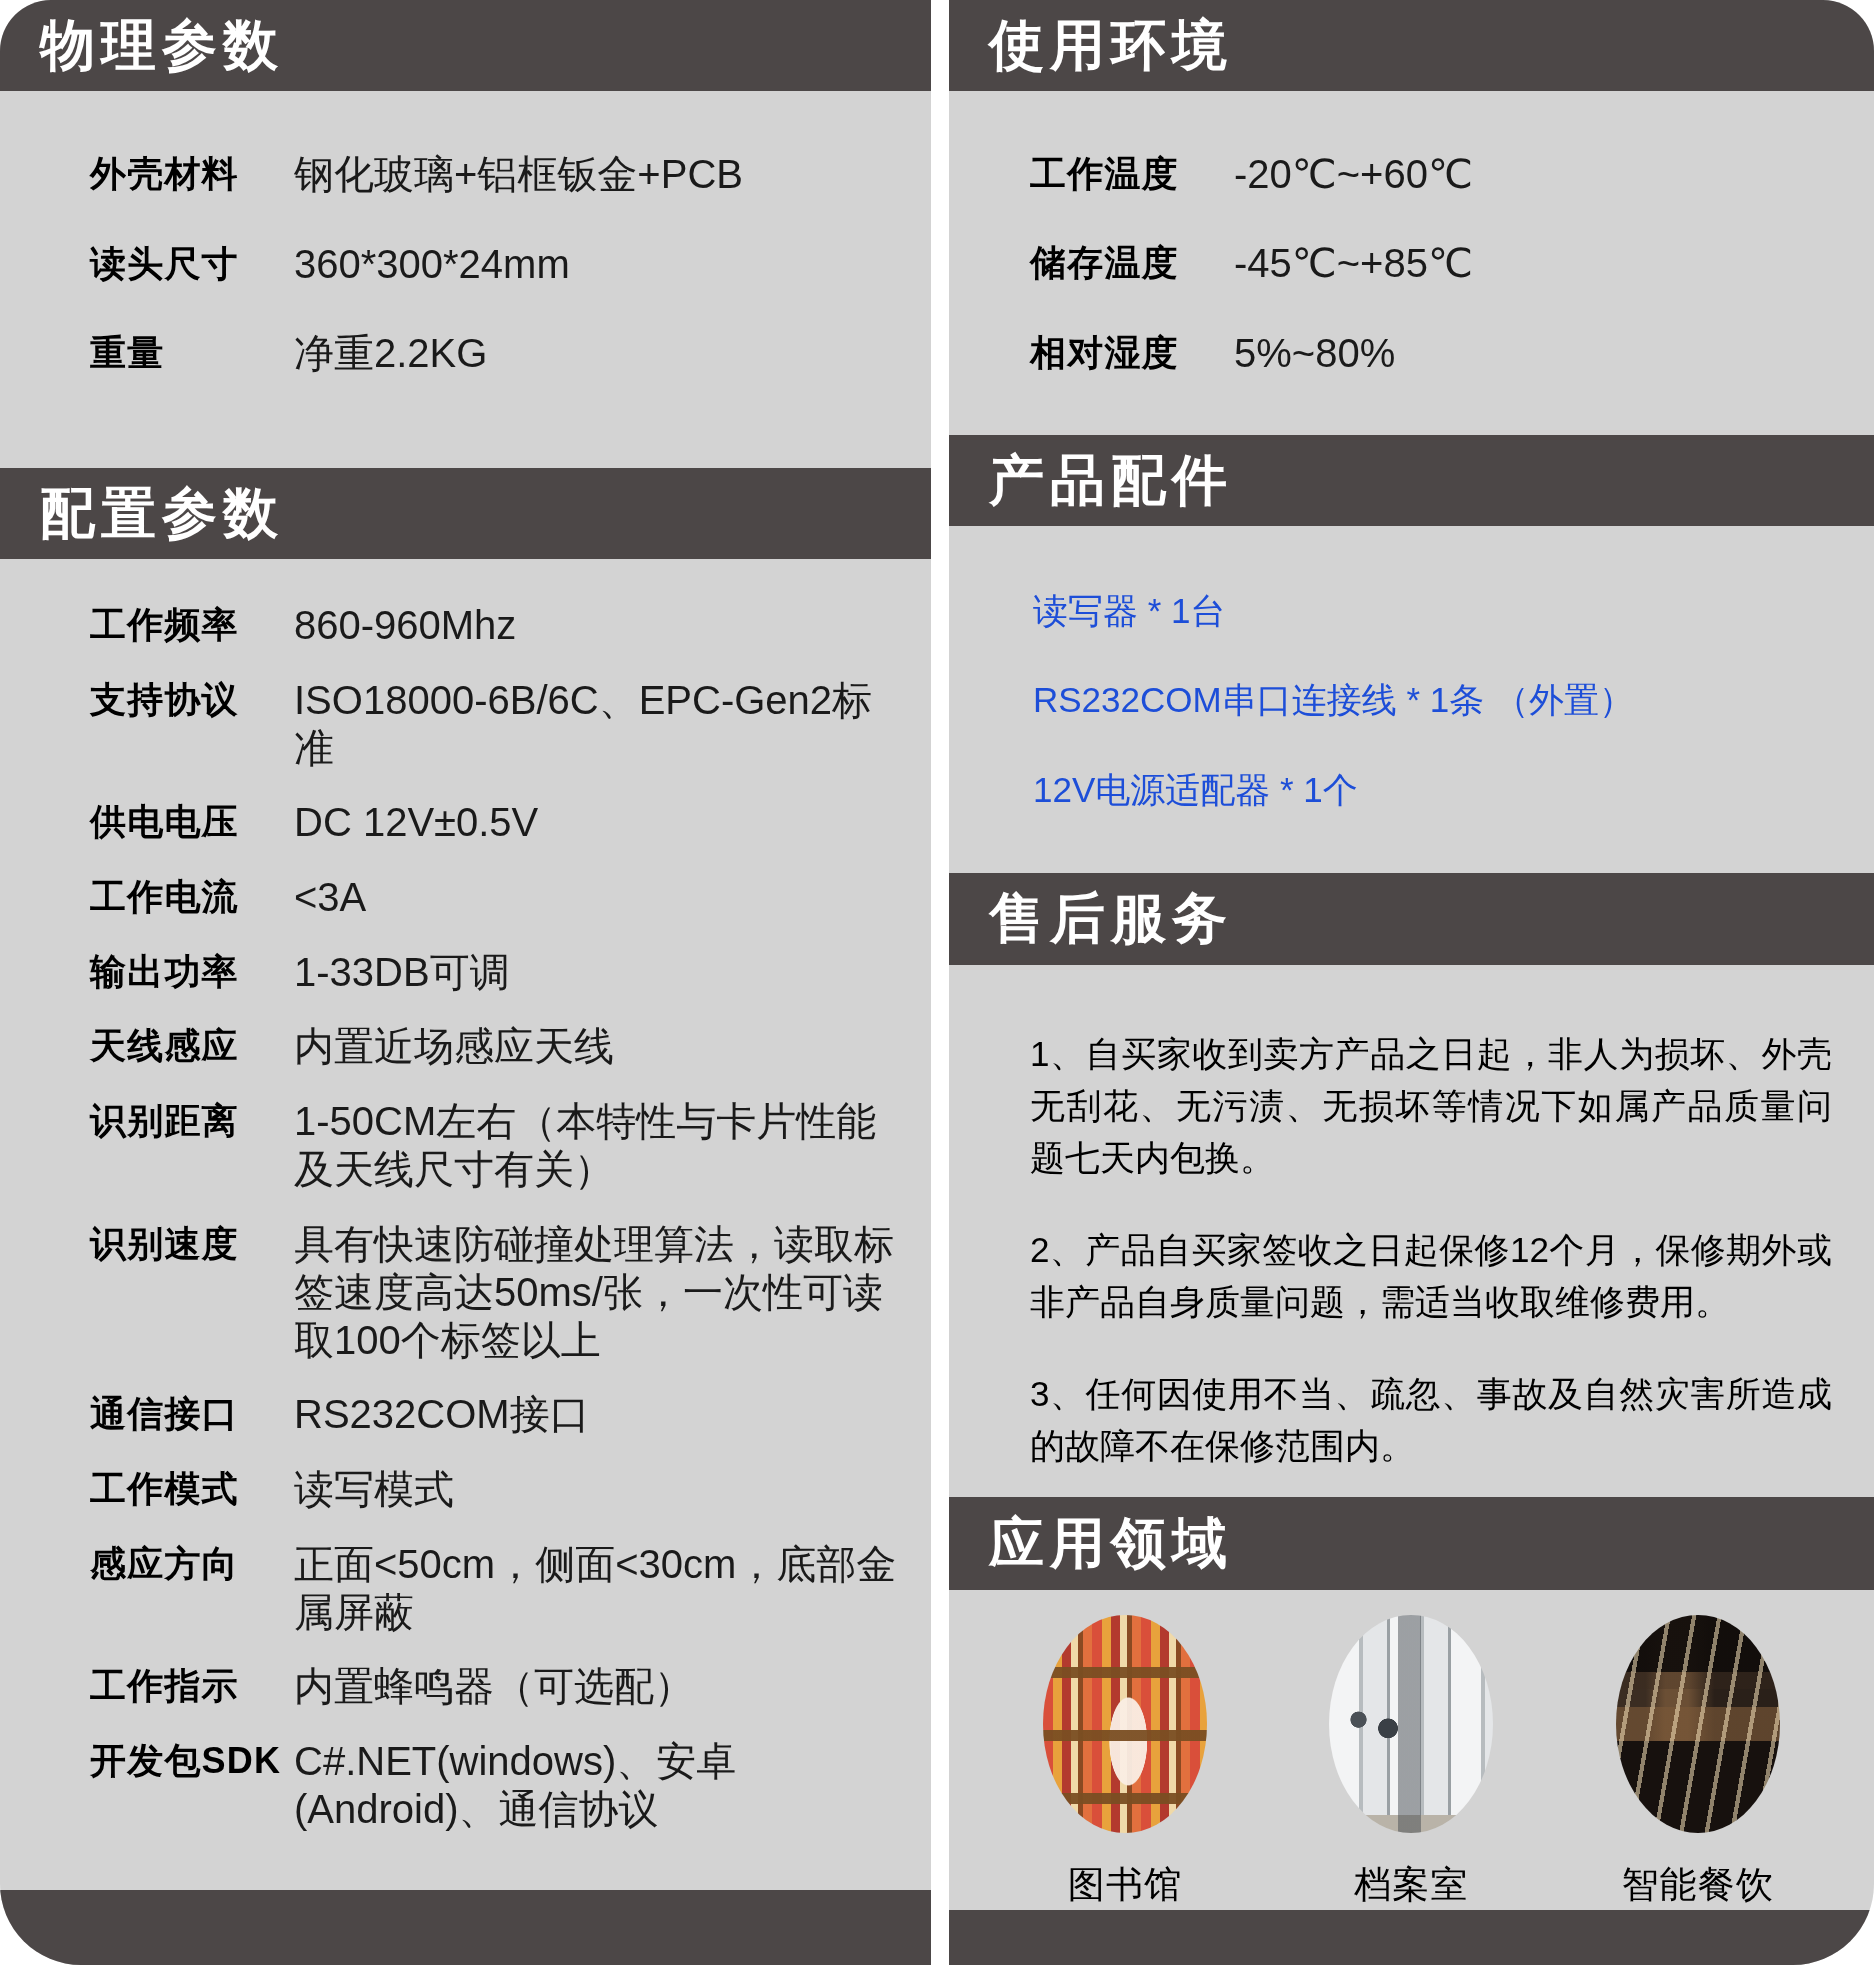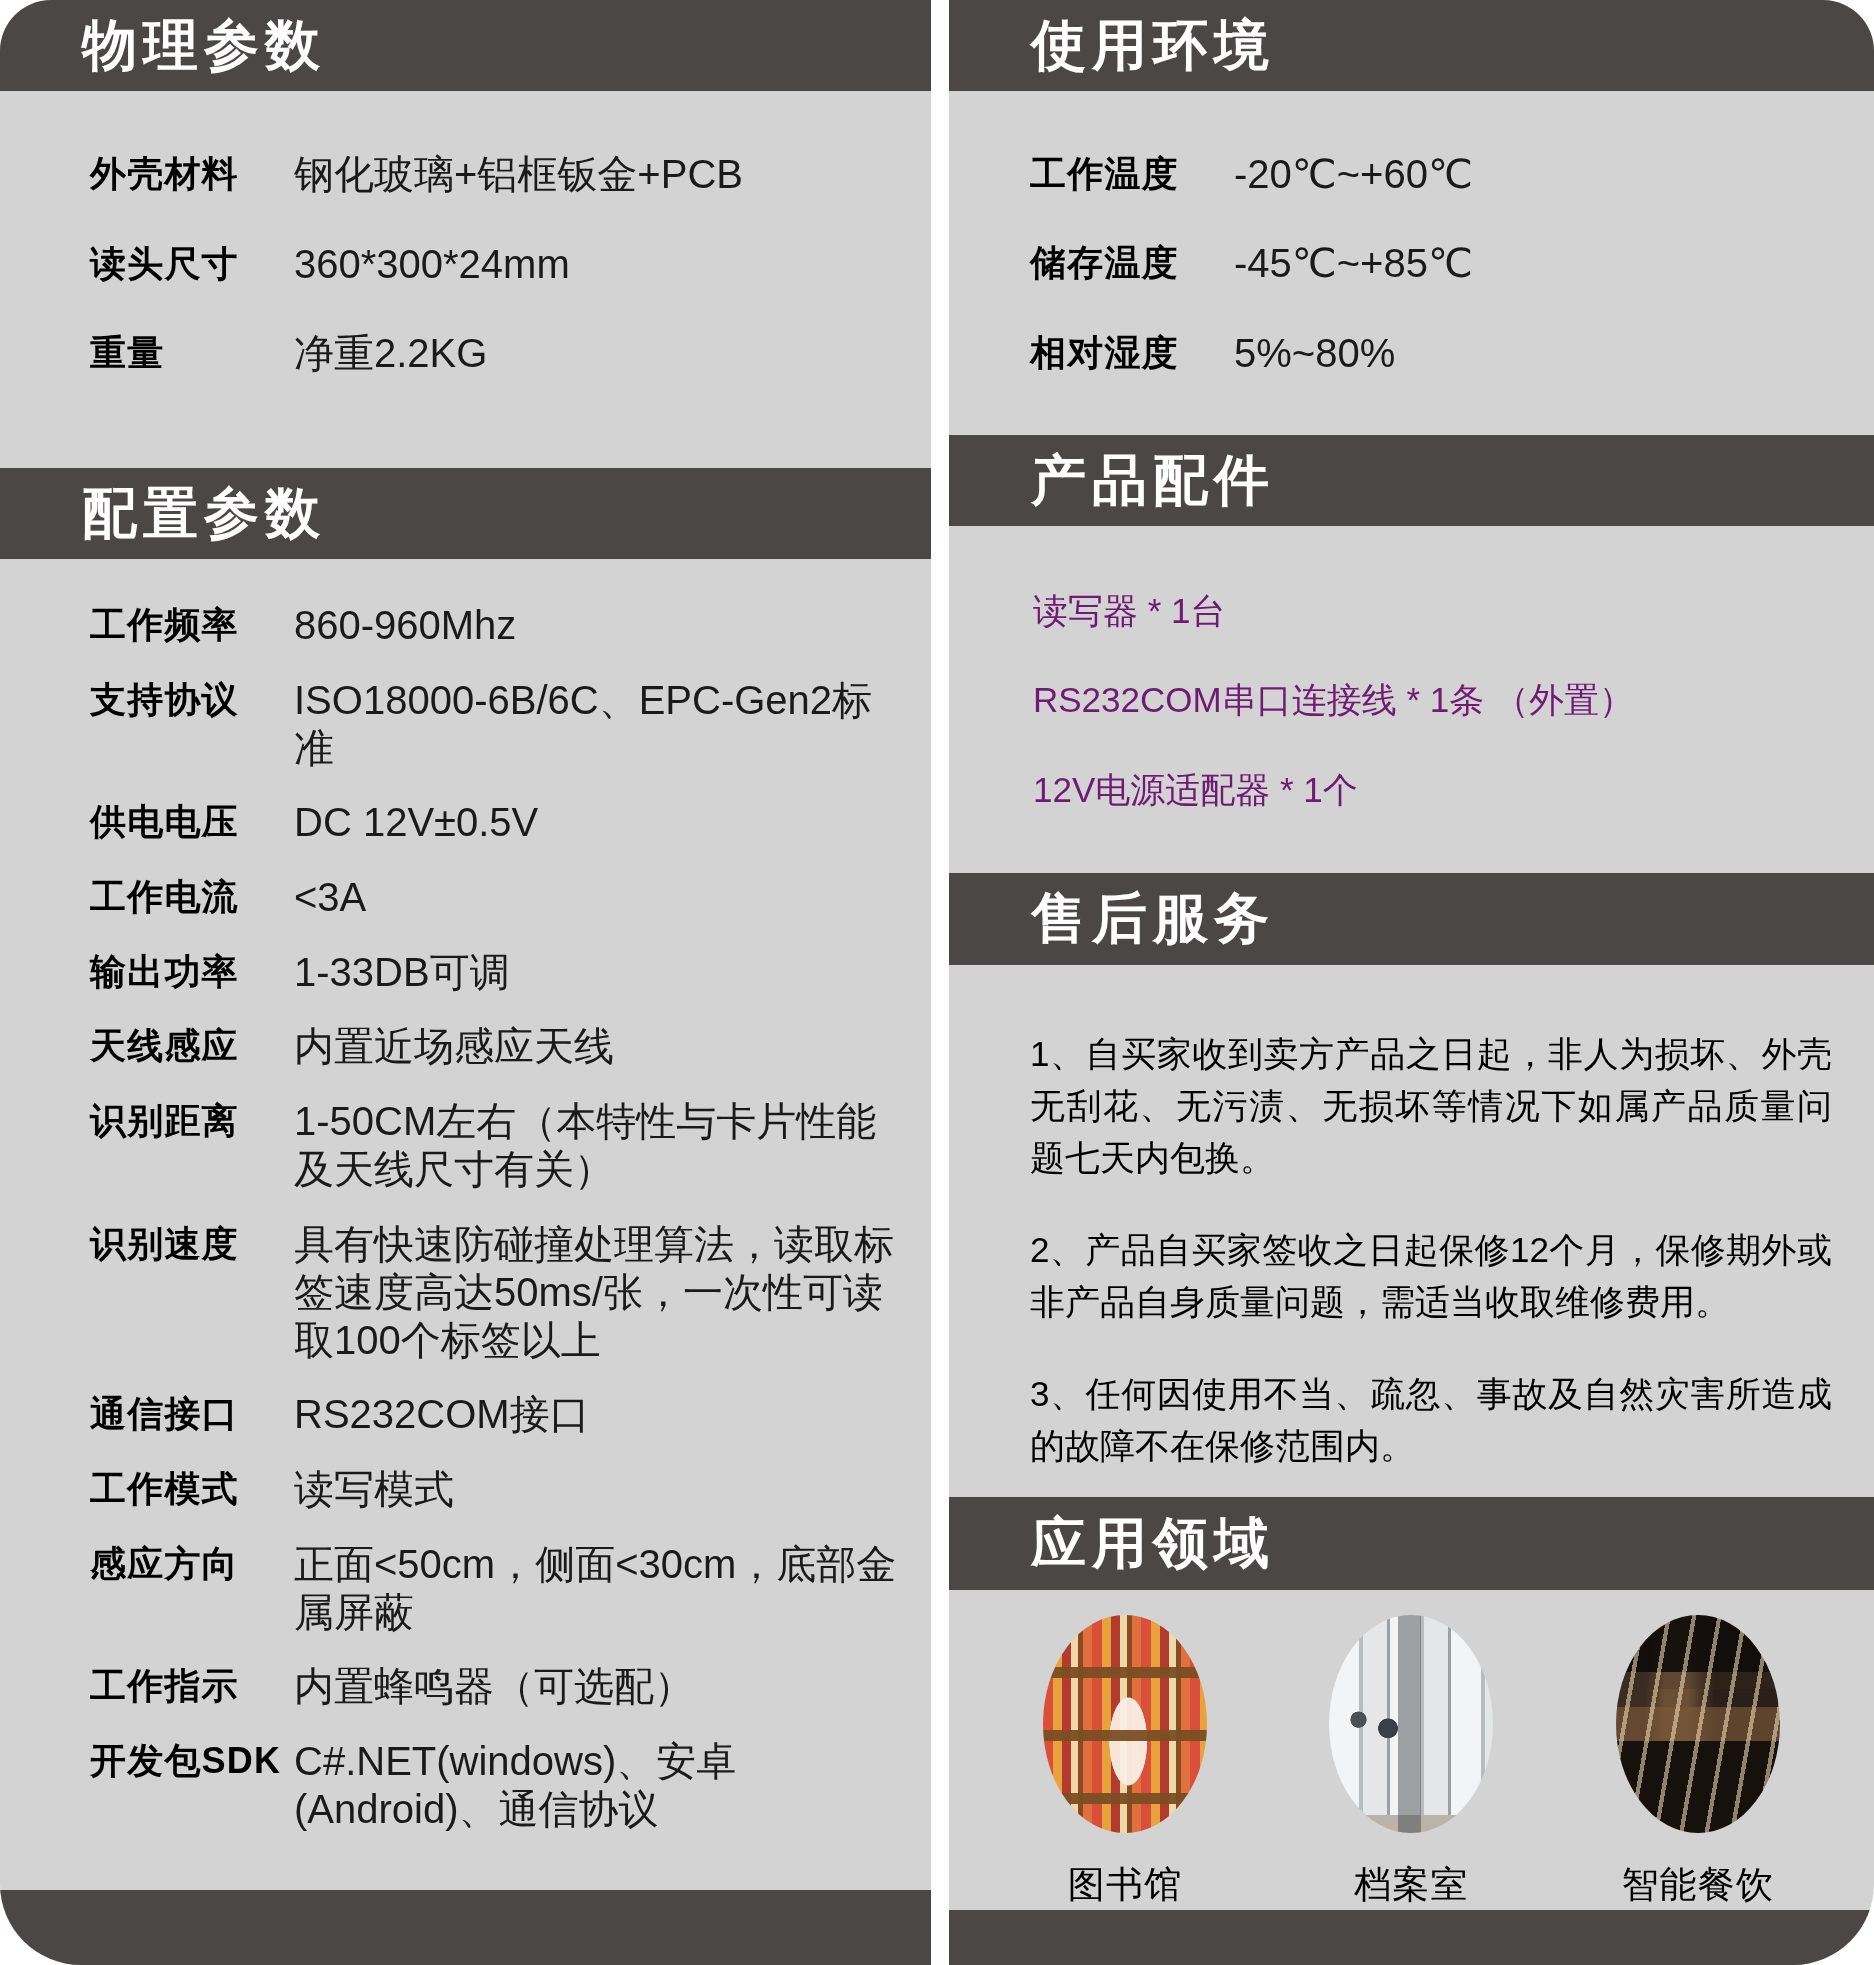--- a/index.html
+++ b/index.html
@@ -10,7 +10,7 @@
   .panel-right{left:949px;width:925px;border-radius:0 51px 81px 0;}
 
   .bar{flex:0 0 auto;background:#4C4747;color:#ffffff;display:flex;align-items:center;
-       padding-left:82px;font-size:55px;font-weight:bold;letter-spacing:6px;}
+       padding-left:40px;font-size:55px;font-weight:bold;letter-spacing:6px;}
 
   .kv-section{display:flex;flex-direction:column;justify-content:space-evenly;
               padding:17px 18px 17px 90px;}

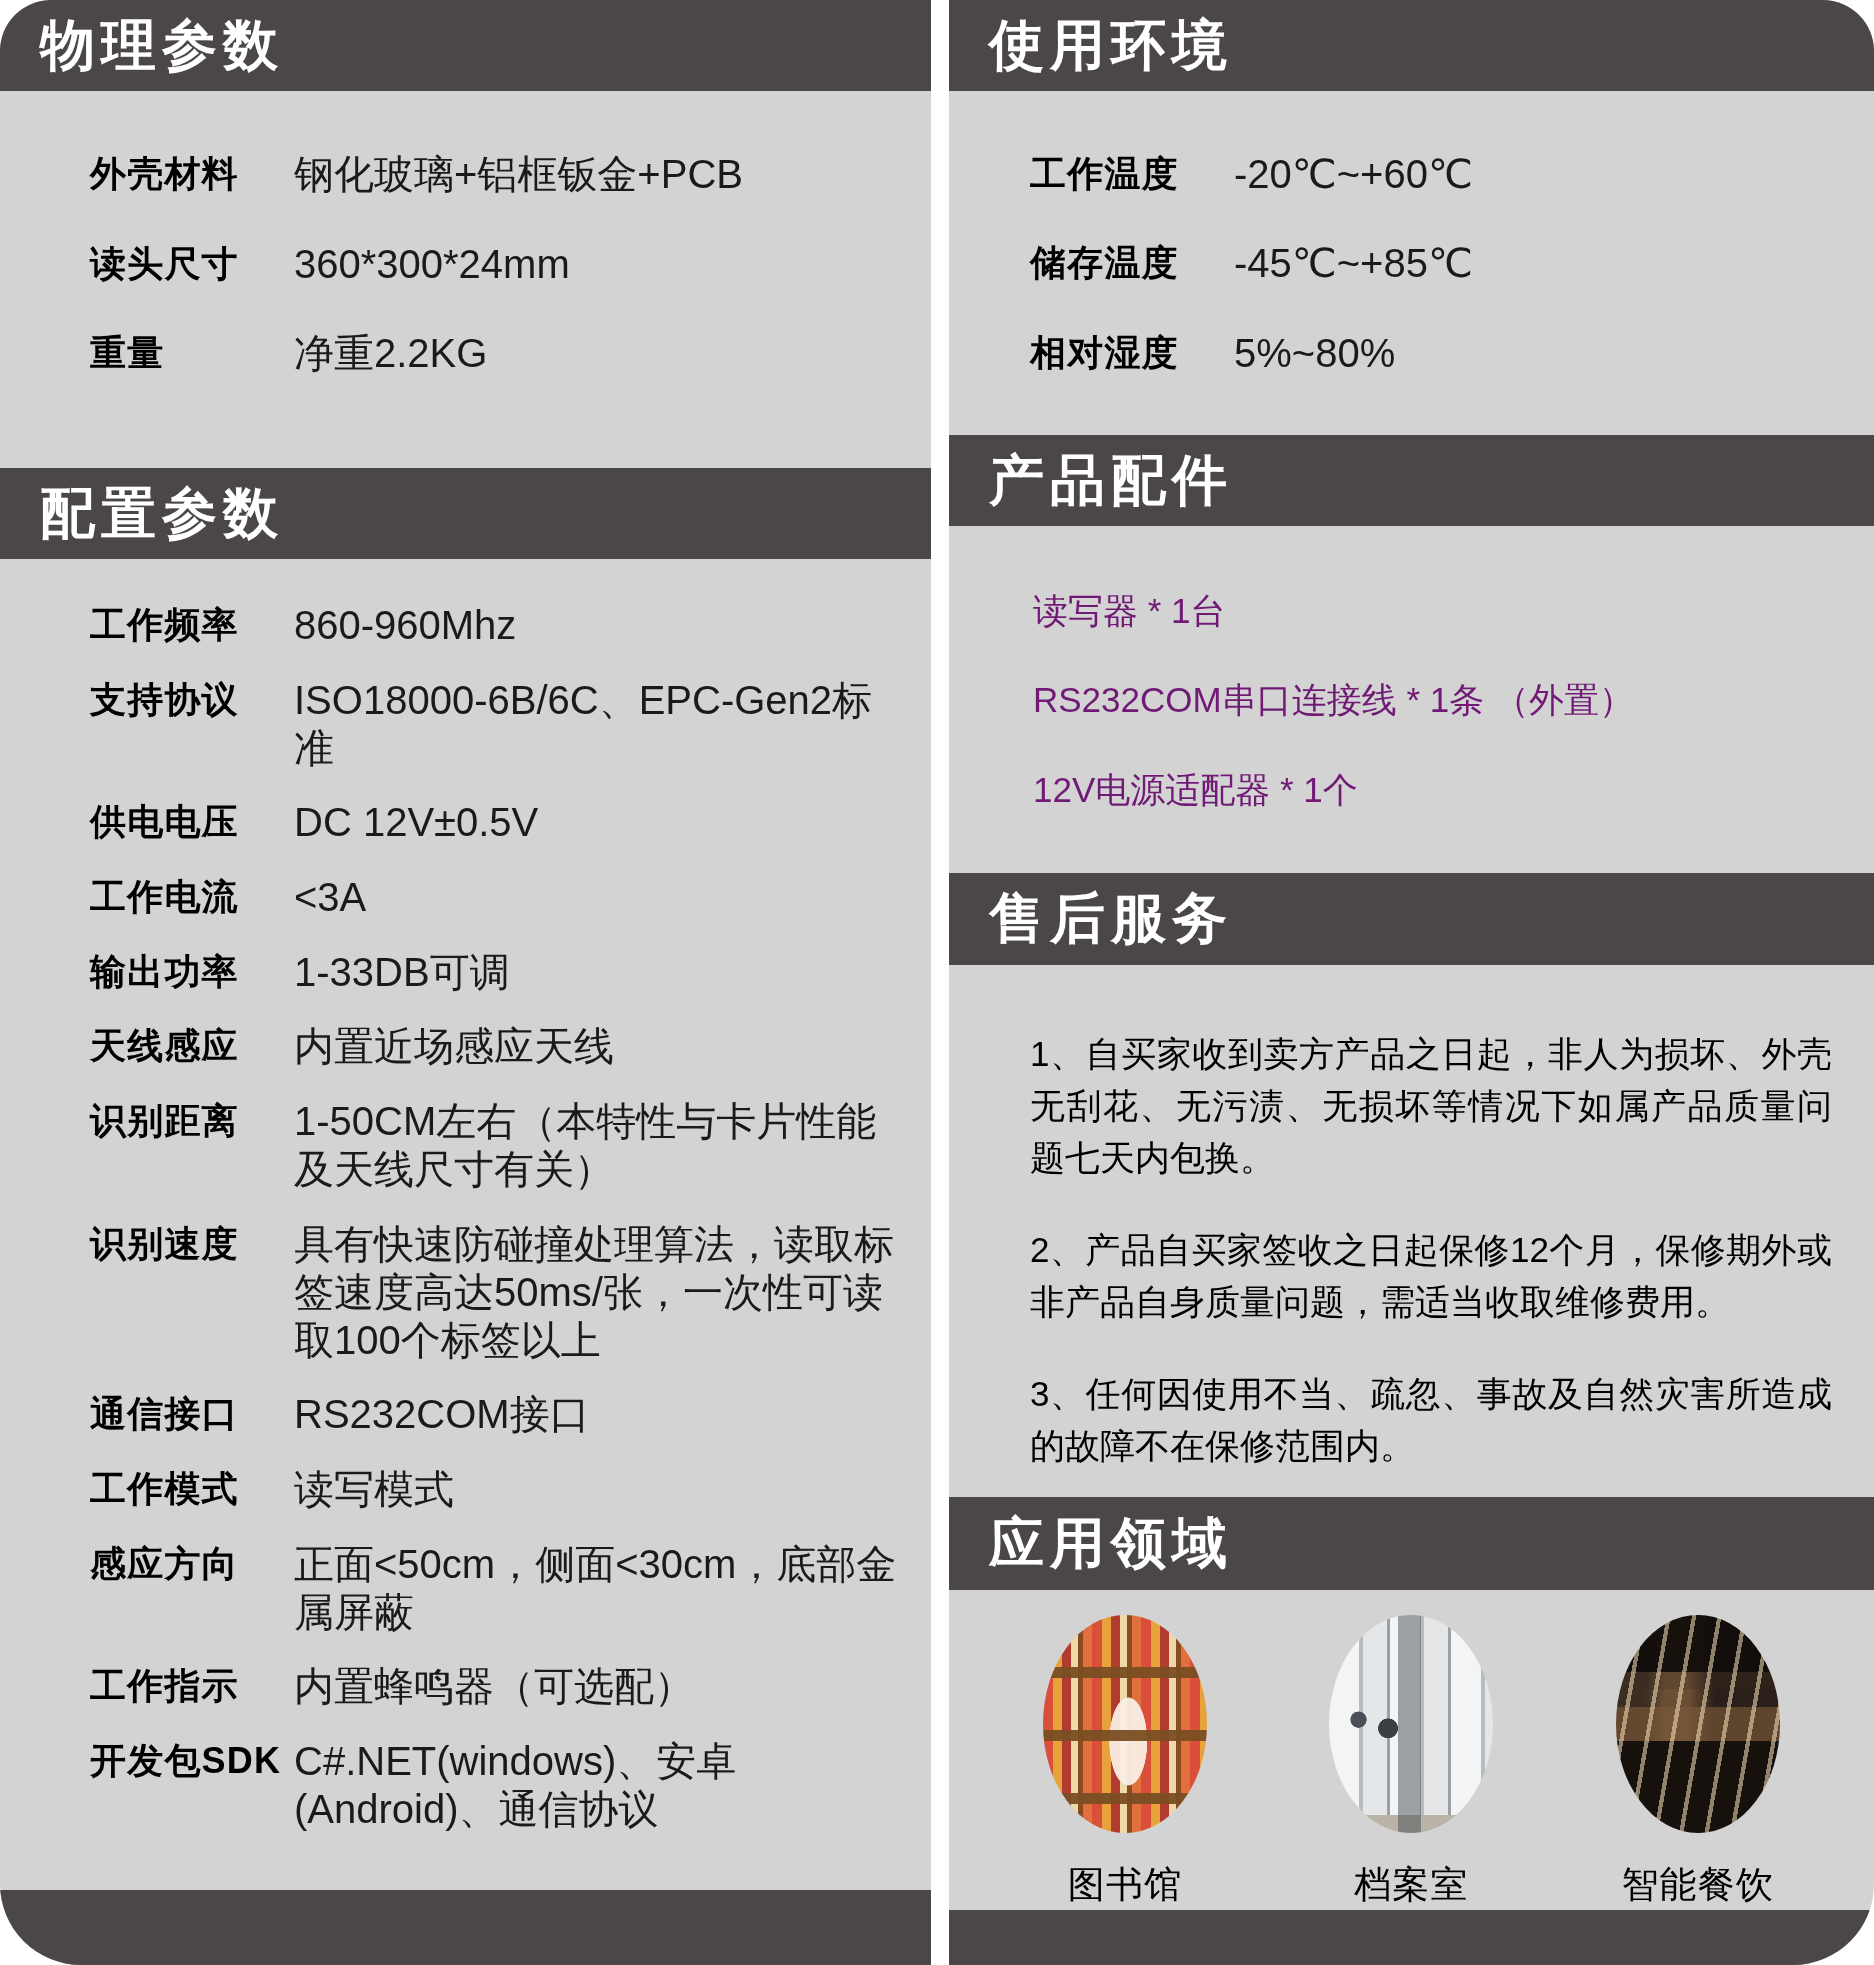--- a/index.html
+++ b/index.html
@@ -22,7 +22,7 @@
 
   .list-section{display:flex;flex-direction:column;justify-content:space-evenly;
                 padding:18px 24px 18px 84px;}
-  .list-line{font-size:35px;color:#701a75;line-height:47px;}
+  .list-line{font-size:35px;color:#1d4ed8;line-height:47px;}
 
   .para-section{display:flex;flex-direction:column;padding:37px 42px 0 81px;justify-content:center;}
   .para{font-size:35px;color:#000000;line-height:52px;margin:0 0 40px 0;text-align:justify;}

